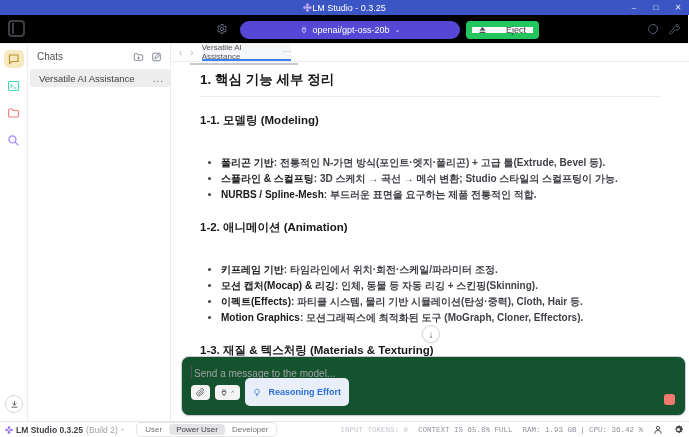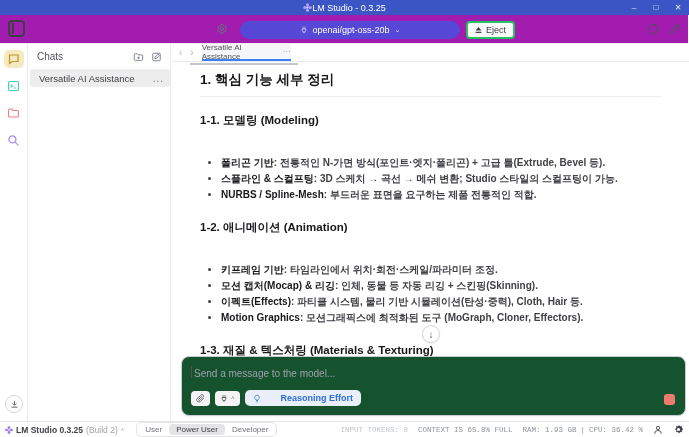--- a/index.html
+++ b/index.html
@@ -12,7 +12,7 @@
   .win-controls span { width:22px; text-align:center; font-size:8px; color:#e8ecff; cursor:default; }
 
   
-  .toolbar { position:absolute; top:15px; left:0; right:1px; height:29px; background:#a21caf; border-bottom:1px solid #ececec; }
+  .toolbar { position:absolute; top:15px; left:0; right:1px; height:29px; background:#000000; border-bottom:1px solid #ececec; }
   .panel-toggle { position:absolute; left:8px; top:5px; width:17px; height:17px; border:2px solid #3f3f46; border-radius:4px; }
   .panel-toggle::before { content:""; position:absolute; left:2px; top:1px; bottom:1px; width:2px; background:#3f3f46; }
   .tb-gear { position:absolute; left:216px; top:8px; color:#6b7280; }

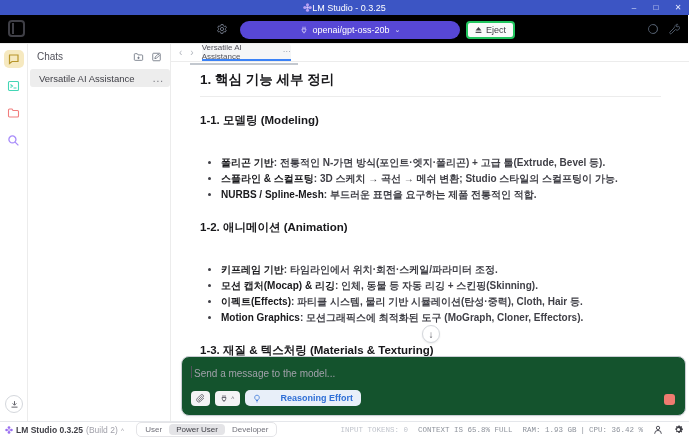--- a/index.html
+++ b/index.html
@@ -18,7 +18,7 @@
   .tb-gear { position:absolute; left:216px; top:8px; color:#6b7280; }
   .model-pill { position:absolute; left:240px; top:6px; width:220px; height:18px; border-radius:9px; background:#5747d6; color:#fff; display:flex; align-items:center; justify-content:center; gap:5px; font-size:9px; }
   .model-pill .chev { font-size:7px; opacity:.85; }
-  .eject-btn { position:absolute; left:466px; top:6px; height:18px; padding:0 7px; background:#fafafa; border:2px solid #22c55e; border-radius:4px; display:flex; align-items:center; gap:4px; font-size:9px; color:#3f3f46; }
+  .eject-btn { position:absolute; left:466px; top:6px; height:18px; padding:0 7px; background:#fafafa; border:6px solid #22c55e; border-radius:4px; display:flex; align-items:center; gap:20px; font-size:9px; color:#3f3f46; }
   .tb-right { position:absolute; right:8px; top:8px; display:flex; gap:9px; color:#4b5563; }
 
   

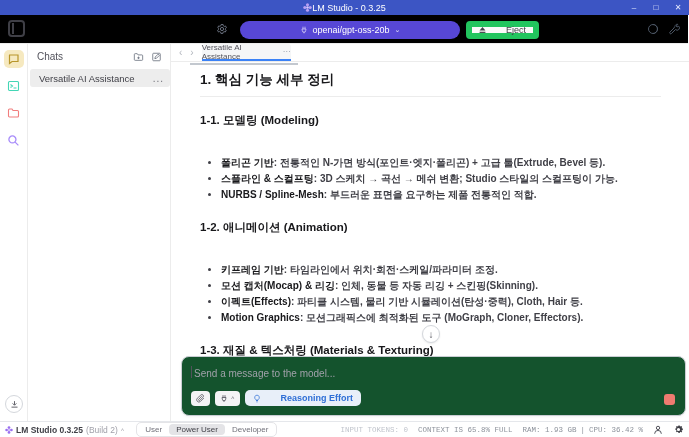--- a/index.html
+++ b/index.html
@@ -63,7 +63,7 @@
   .chips { position:absolute; left:9px; bottom:9px; display:flex; gap:5px; align-items:center; }
   .chip { height:15px; padding:0 5px; background:#f4f4f5; border-radius:4px; display:flex; align-items:center; gap:3px; color:#52525b; }
   .chip .chev-up { font-size:6px; color:#71717a; }
-  .reasoning-pill { height:16px; padding:0 8px; background:#e8eff9; border-radius:5px; display:flex; align-items:center; gap:20px; color:#2f6fd6; font-size:9px; font-weight:bold; }
+  .reasoning-pill { height:28px; padding:0 8px; background:#e8eff9; border-radius:5px; display:flex; align-items:center; gap:8px; color:#2f6fd6; font-size:9px; font-weight:bold; }
   .stop-btn { position:absolute; right:10px; bottom:10px; width:11px; height:11px; border-radius:3px; background:#ef7b70; }
 
   

